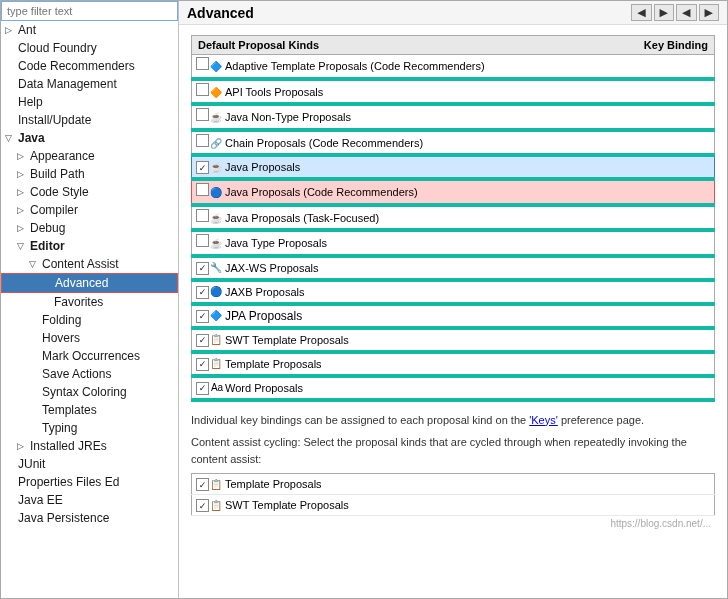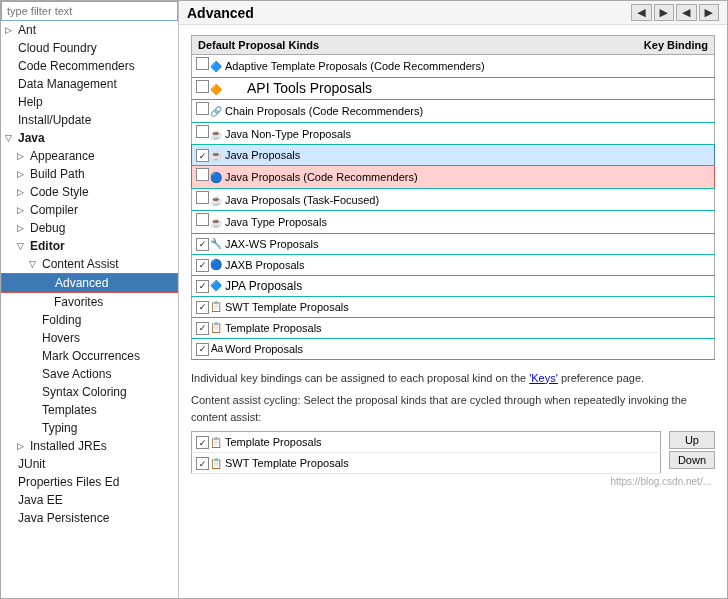--- a/index.html
+++ b/index.html
@@ -26,7 +26,7 @@
     .proposals-table { width: 100%; border: 1px solid #aaa; border-collapse: collapse; margin-bottom: 10px; }
     .proposals-table th { background: #e8e8e8; padding: 3px 6px; text-align: left; font-size: 11px; font-weight: bold; border-bottom: 1px solid #aaa; }
     .proposals-table th:last-child { text-align: right; }
-    .proposals-table td { padding: 2px 4px; font-size: 11px; vertical-align: middle; border-bottom: 1px solid #14b8a6; }
+    .proposals-table td { padding: 2px 4px; font-size: 11px; vertical-align: middle; border-bottom: 4px solid #14b8a6; }
     .proposal-icon { width: 16px; height: 16px; display: inline-flex; align-items: center; justify-content: center; font-size: 10px; }
     .cb { width: 13px; height: 13px; border: 1px solid #888; background: #fff; display: inline-flex; align-items: center; justify-content: center; font-size: 9px; }
     .cb.checked { background: #fff; color: #1a1a1a; }

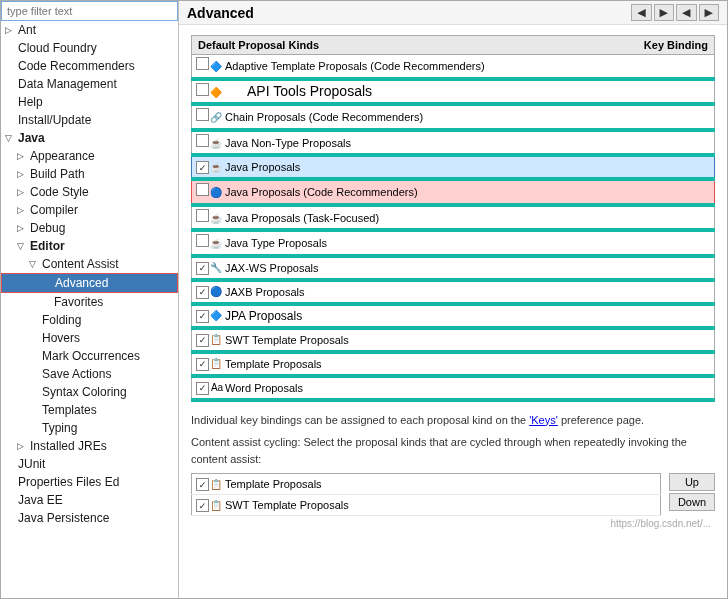--- a/index.html
+++ b/index.html
@@ -199,7 +199,7 @@
                 <td style="text-align: right;"></td>
               </tr>
               <tr>
-                <td><span class="cb"></span><span class="proposal-icon">🔶</span><span style="font-size: 14px; margin-left: 22px;">API Tools Proposals</span></td>
+                <td><span class="cb"></span><span class="proposal-icon">🔶</span><span style="font-size: 11px;">API Tools Proposals</span></td>
                 <td style="text-align: right;"></td>
               </tr>
               <tr>

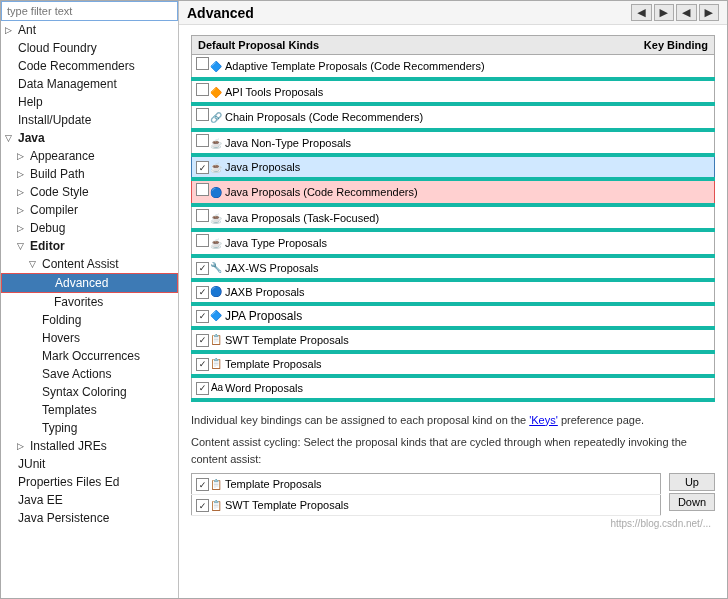--- a/index.html
+++ b/index.html
@@ -203,11 +203,11 @@
                 <td style="text-align: right;"></td>
               </tr>
               <tr>
+                <td><span class="cb"></span><span class="proposal-icon">☕</span><span style="font-size: 11px;">Java Non-Type Proposals</span></td>
+                <td style="text-align: right;"></td>
+              </tr>
+              <tr>
                 <td><span class="cb"></span><span class="proposal-icon">🔗</span><span style="font-size: 11px;">Chain Proposals (Code Recommenders)</span></td>
-                <td style="text-align: right;"></td>
-              </tr>
-              <tr>
-                <td><span class="cb"></span><span class="proposal-icon">☕</span><span style="font-size: 11px;">Java Non-Type Proposals</span></td>
                 <td style="text-align: right;"></td>
               </tr>
               <tr class="row-highlighted-blue">

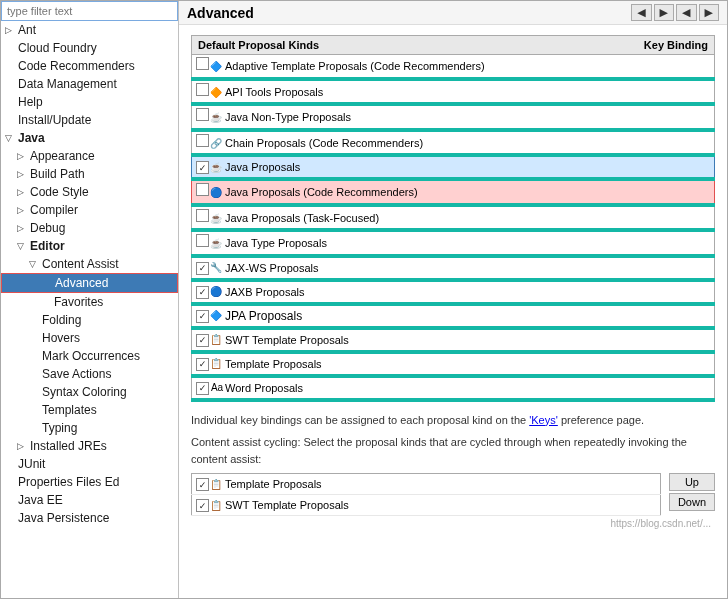--- a/index.html
+++ b/index.html
@@ -274,10 +274,6 @@
               </tbody>
           </table>
         </div>
-        <div class="up-down-btns">
-          <button class="up-down-btn">Up</button>
-          <button class="up-down-btn">Down</button>
-        </div>
       </div>
 
       <div class="watermark">https://blog.csdn.net/...</div>

